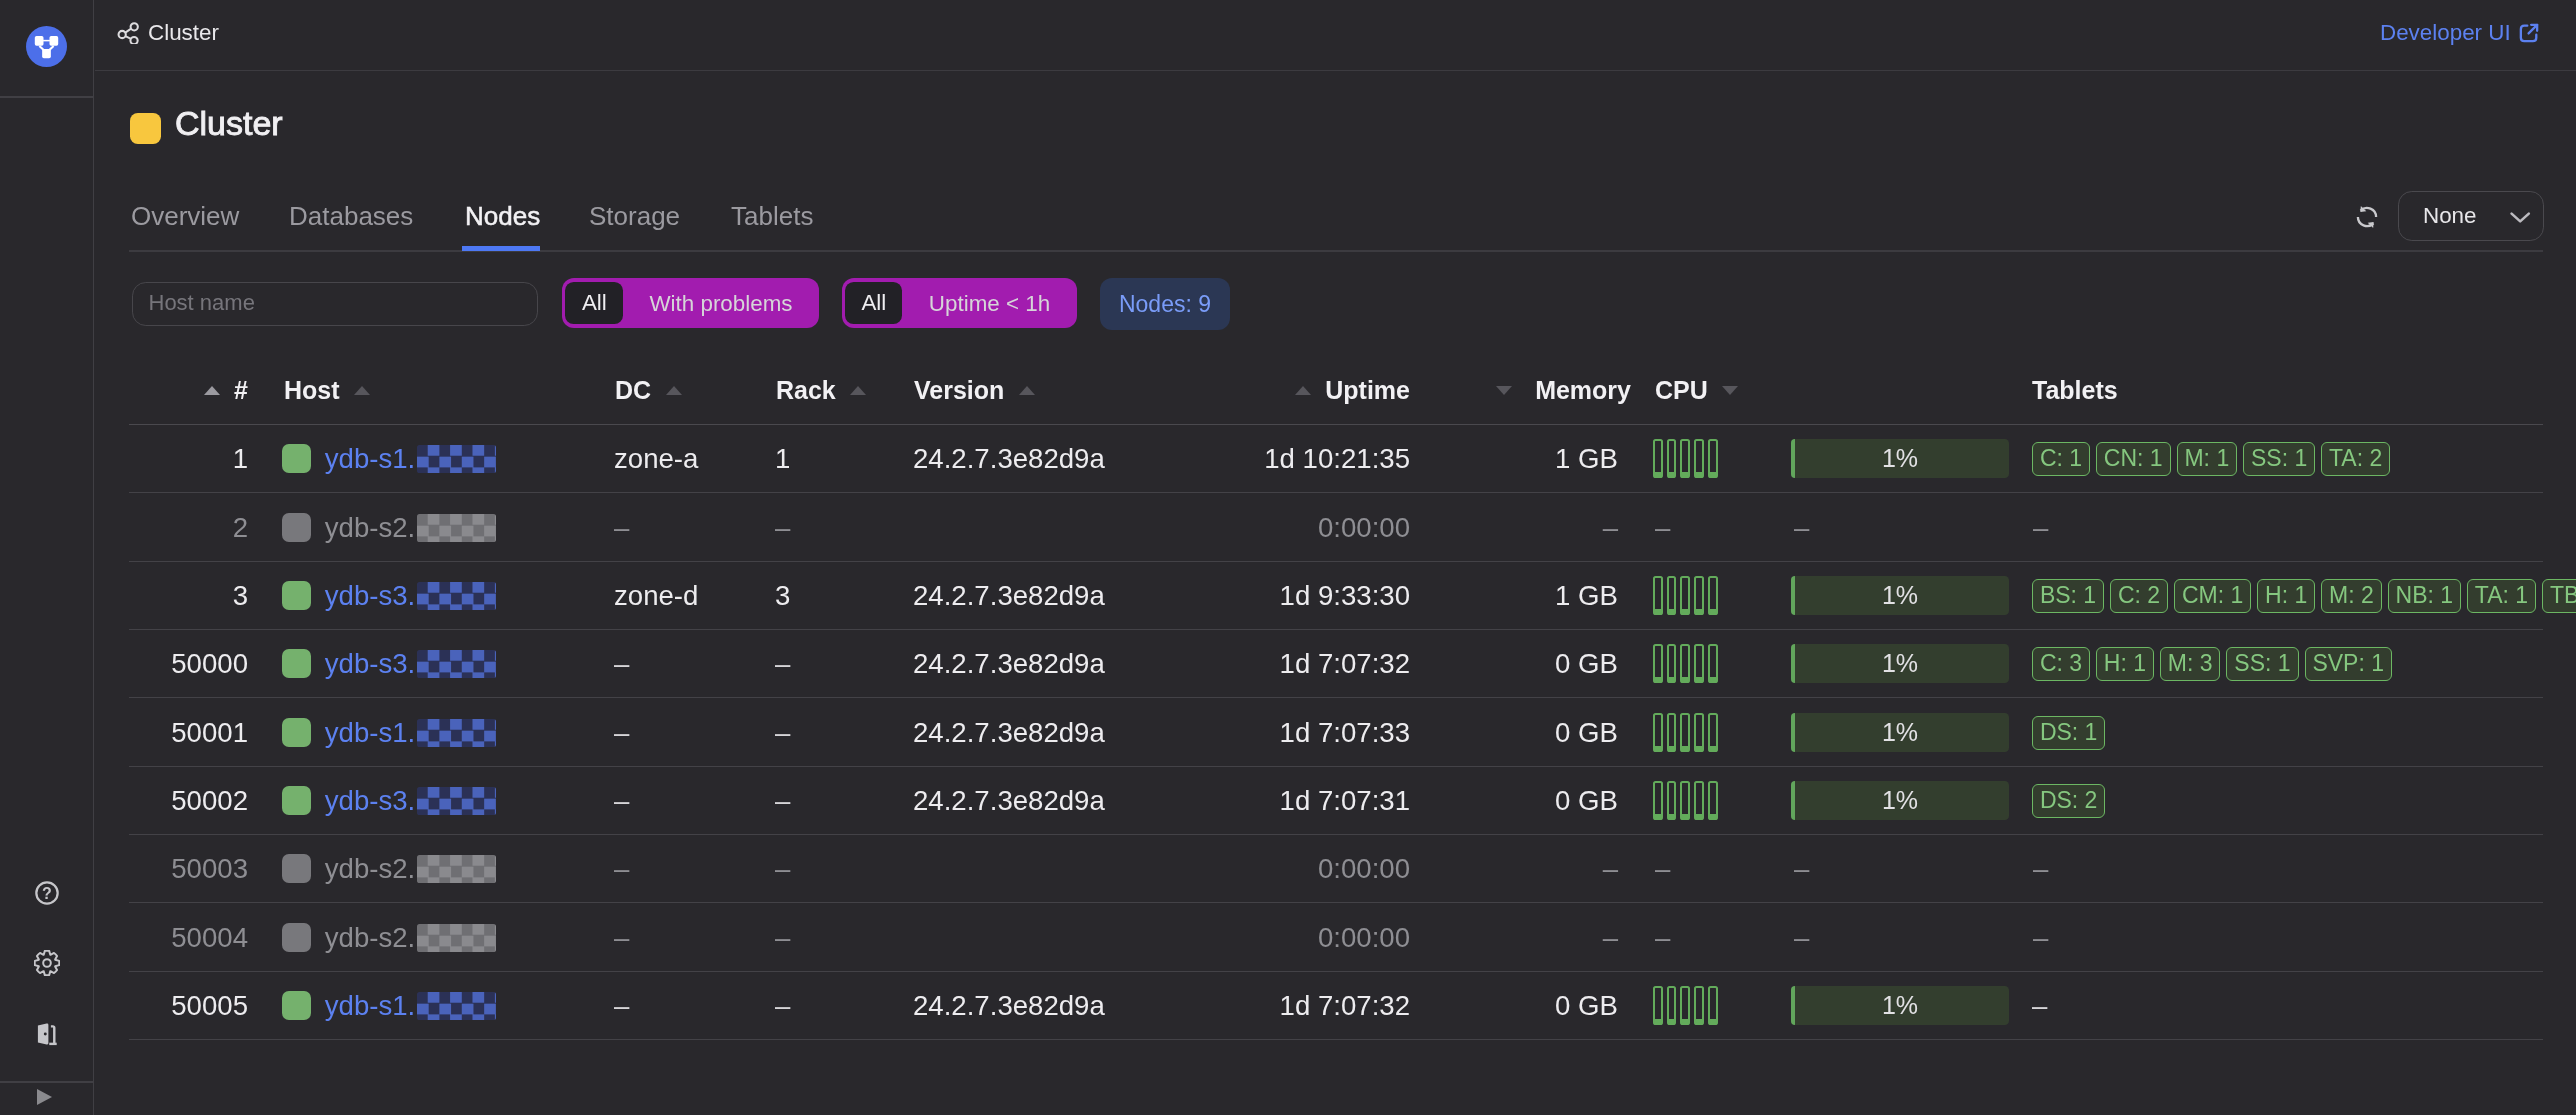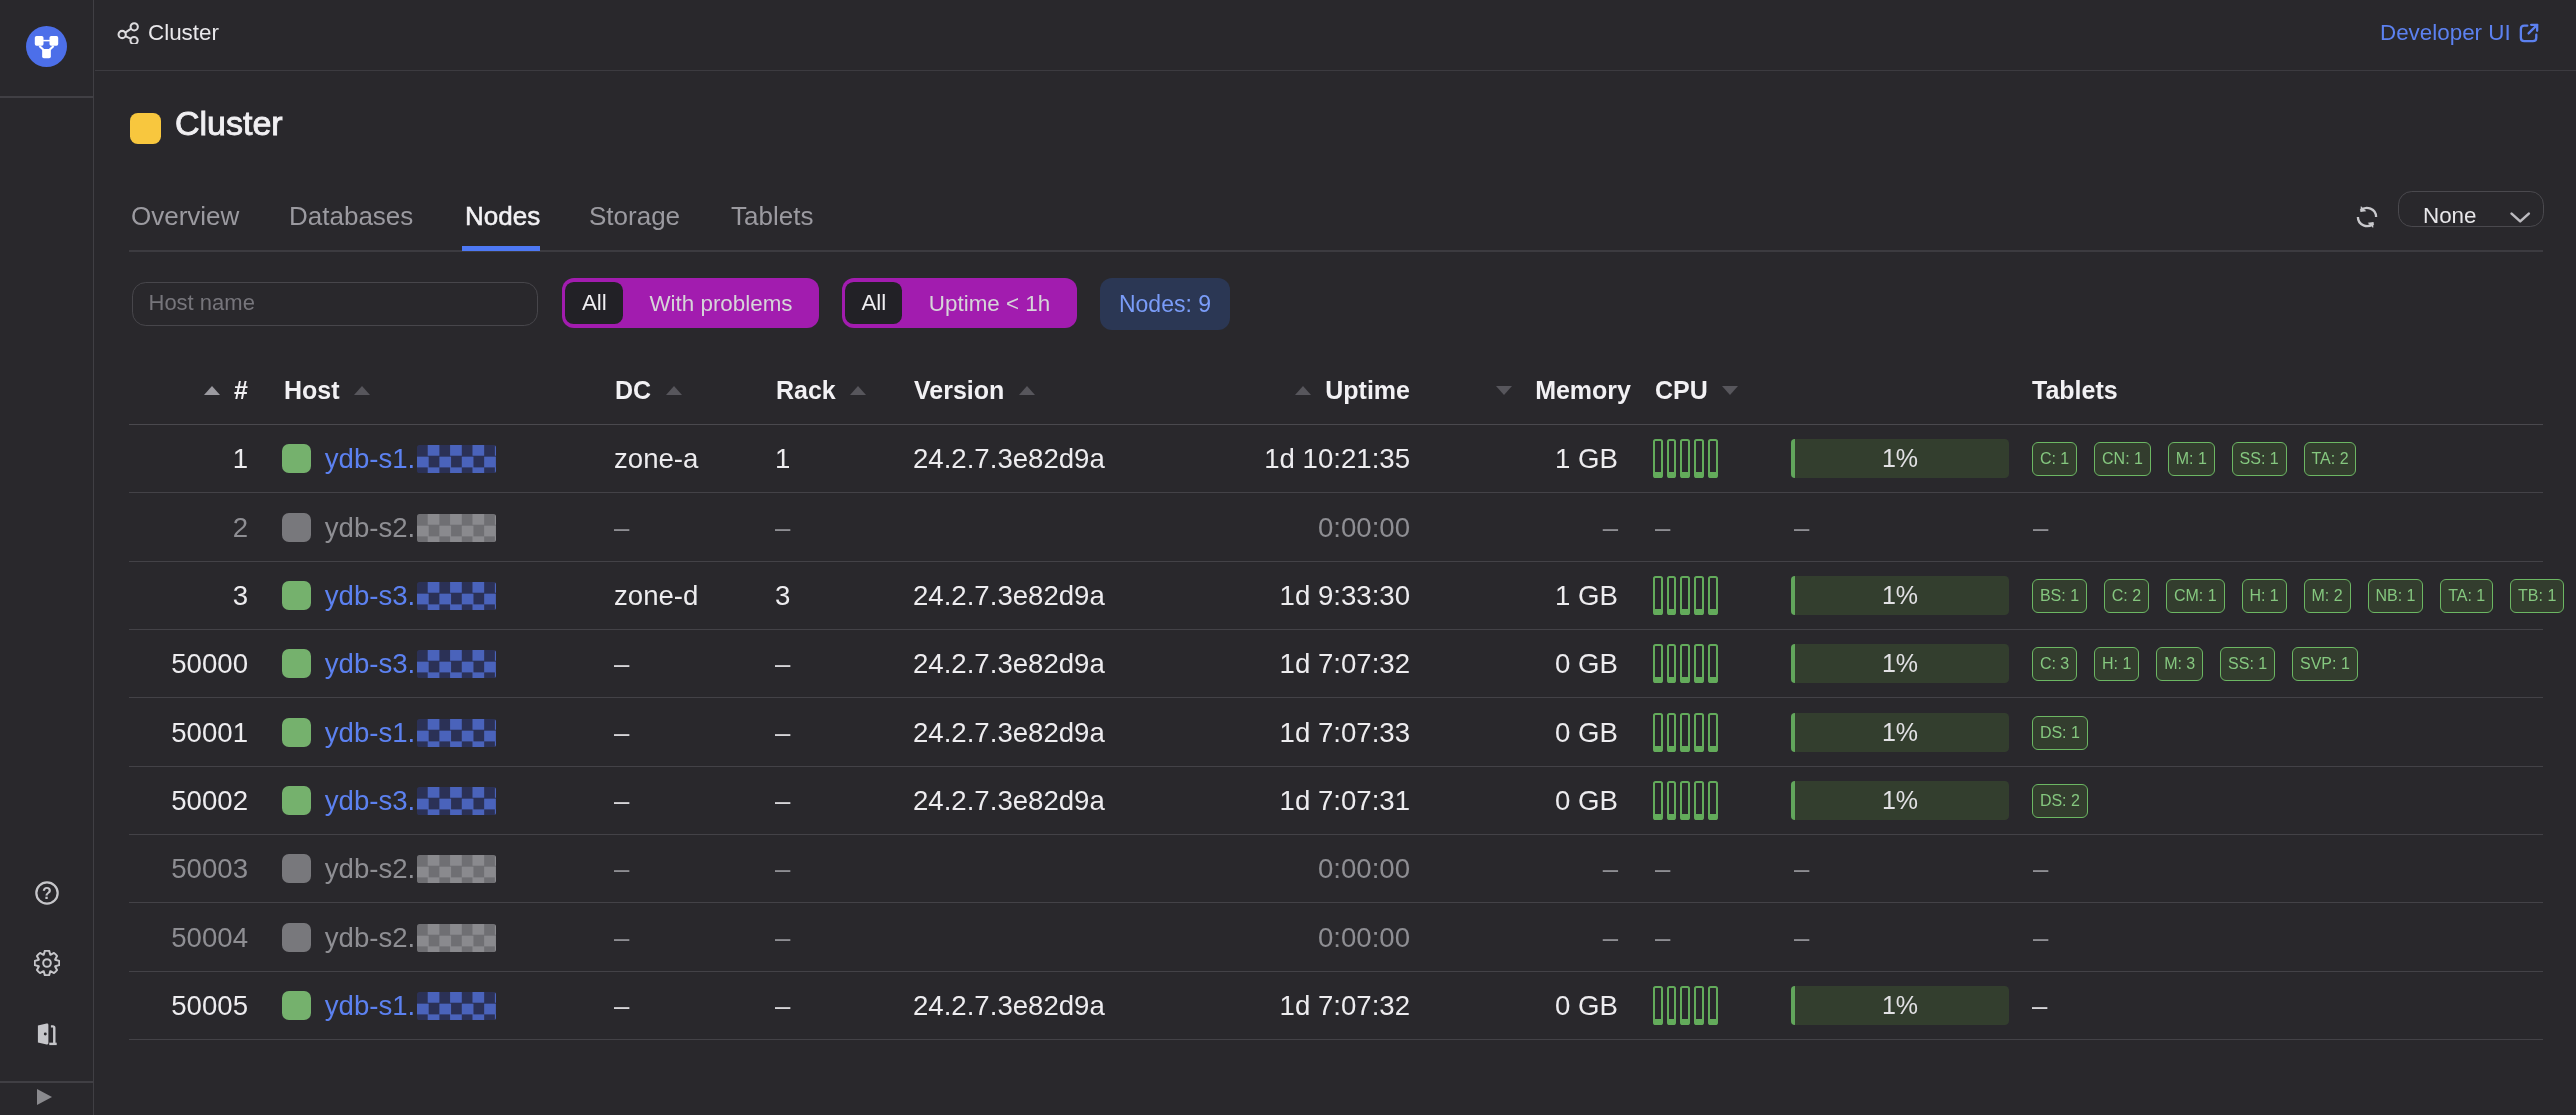--- a/index.html
+++ b/index.html
@@ -20,7 +20,7 @@
 .tab{position:absolute;top:195px;height:43px;line-height:43px;font-size:26px;color:#9b9aa0}
 #tabs-line{position:absolute;left:129px;top:250px;width:2414px;height:1.7px;background:#3c3b40}
 #tab-under{position:absolute;left:462px;top:246px;width:78px;height:5.2px;background:#4d78f4}
-#noneSel{position:absolute;left:2398px;top:191px;width:146px;height:36px;box-sizing:border-box;border:1.7px solid #4a494e;border-radius:13.8px}
+#noneSel{position:absolute;left:2398px;top:191px;width:146px;height:50px;box-sizing:border-box;border:1.7px solid #4a494e;border-radius:13.8px}
 #noneSel span{position:absolute;left:24px;top:0;height:47px;line-height:47px;font-size:22.4px;color:#e7e6e9}
 
 #hostInput{position:absolute;left:132px;top:282px;width:406px;height:44px;box-sizing:border-box;border:1.7px solid #47464b;border-radius:13.8px}

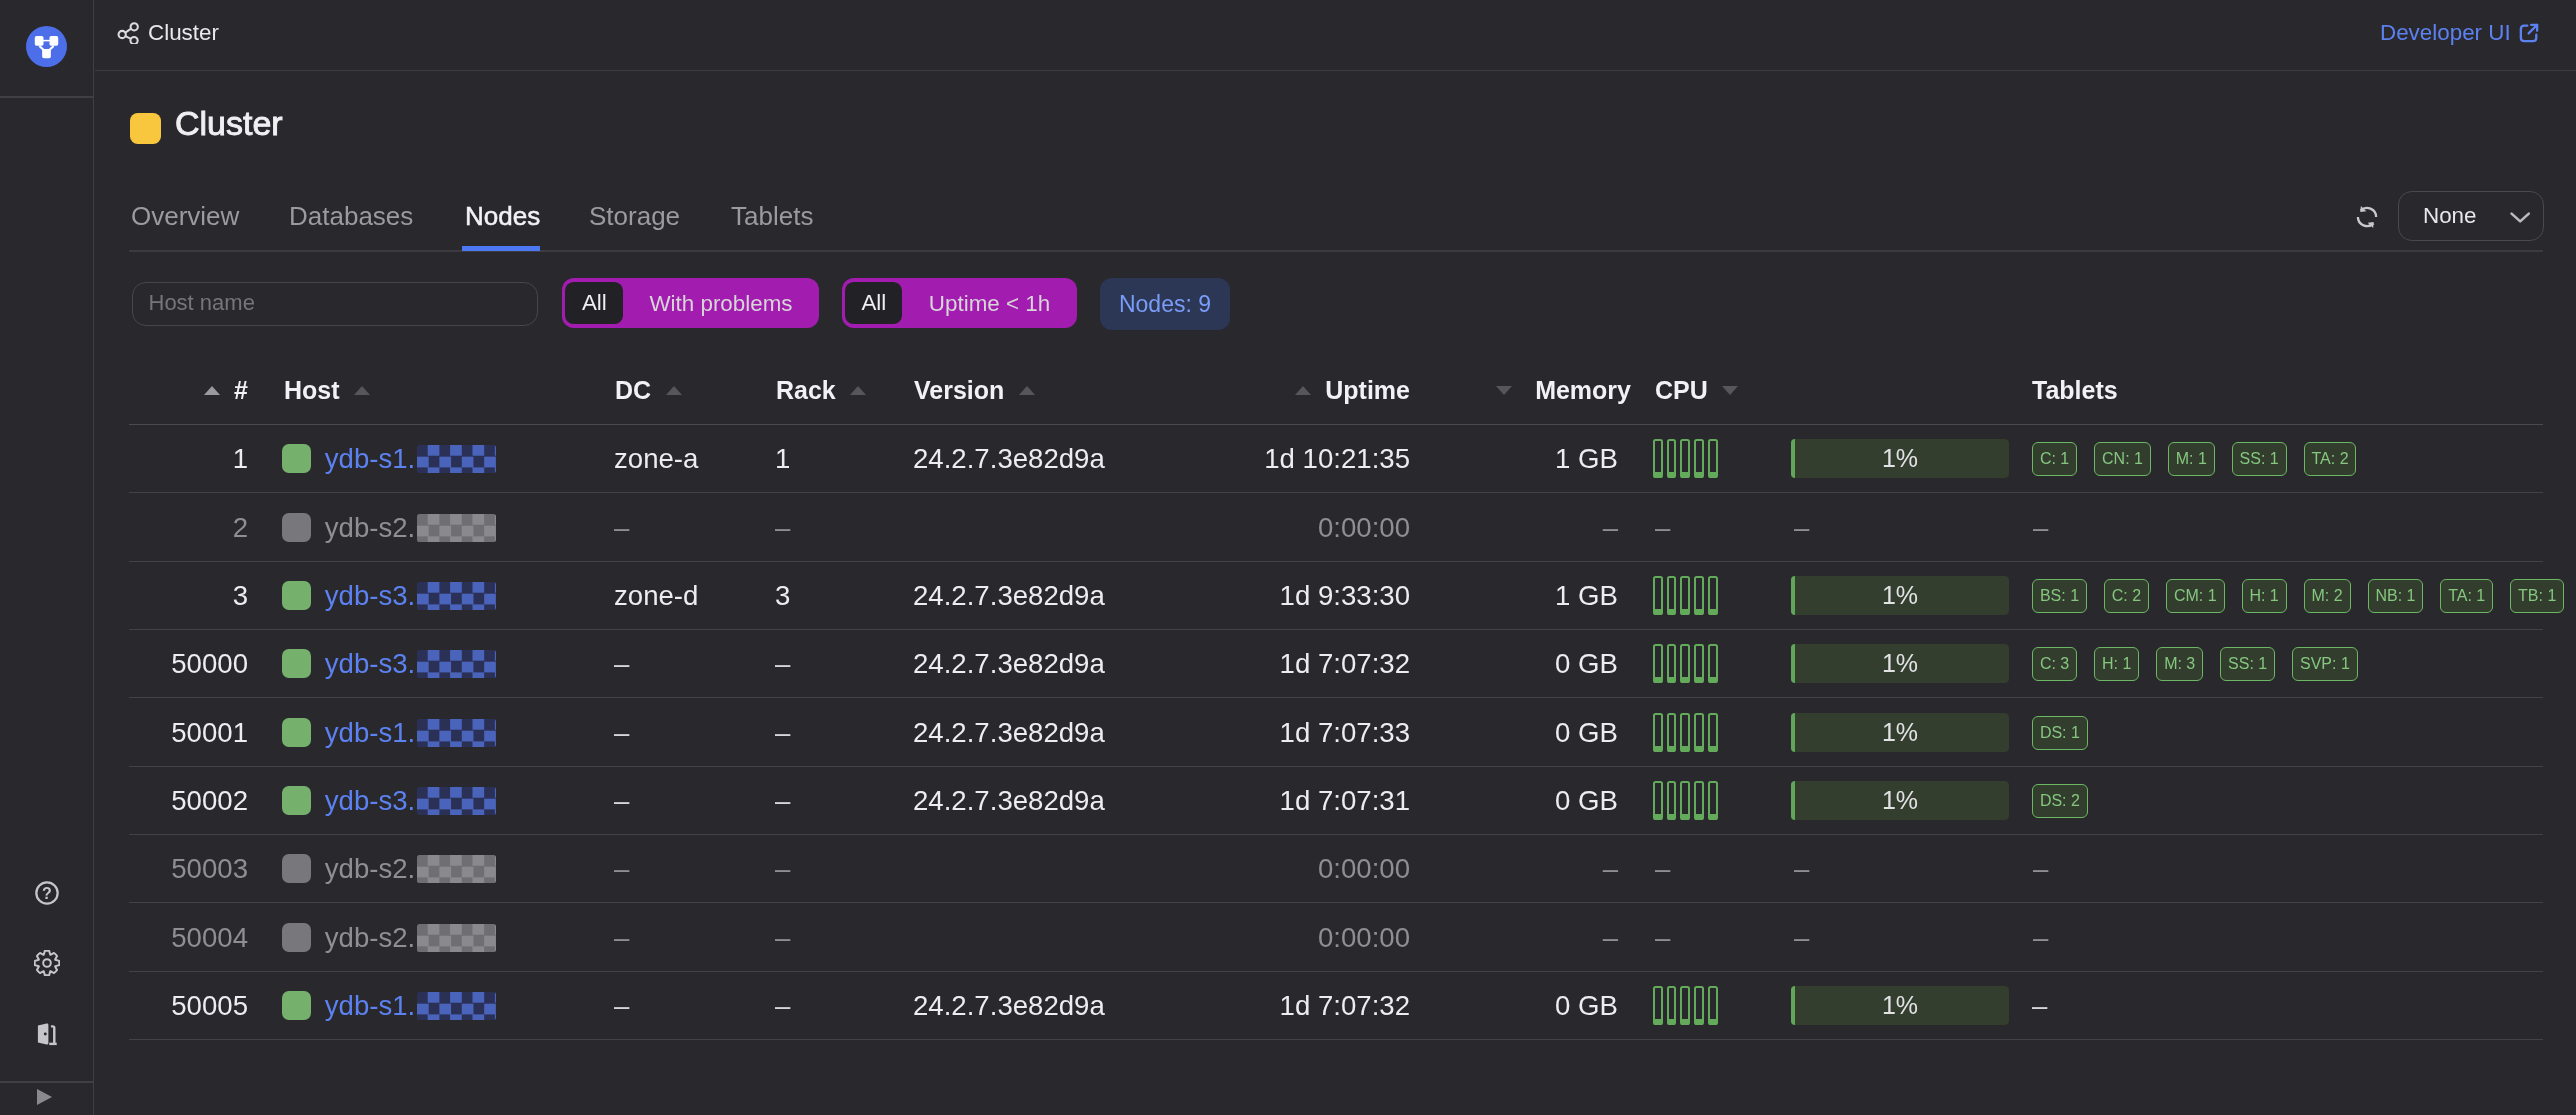--- a/index.html
+++ b/index.html
@@ -57,7 +57,7 @@
 .bar{width:9.8px;height:39px;box-sizing:border-box;border:2.2px solid #63ab5b;border-radius:2.6px;background:linear-gradient(to top,#63ab5b 3.9px,rgba(0,0,0,0) 3.9px);margin-right:3.9px}
 .load{width:218px;height:39px;border-radius:4.3px;background:#333e2e;position:relative;text-align:center;line-height:39px;font-size:25px;color:#e2e1e4}
 .load:before{content:"";position:absolute;left:0;top:0;bottom:0;width:4.3px;background:#62a65c;border-radius:4.3px 0 0 4.3px}
-.chip{height:34px;box-sizing:border-box;border:1.7px solid #6cb763;border-radius:6px;background:#333d2e;color:#85c77f;font-size:16px;line-height:31px;padding:0 6.9px;margin-right:17px;flex:none}
+.chip{height:34px;box-sizing:border-box;border:1.7px solid #6cb763;border-radius:6px;background:#333d2e;color:#85c77f;font-size:23px;line-height:31px;padding:0 6.9px;margin-right:6px;flex:none}
 </style>
 </head>
 <body>

